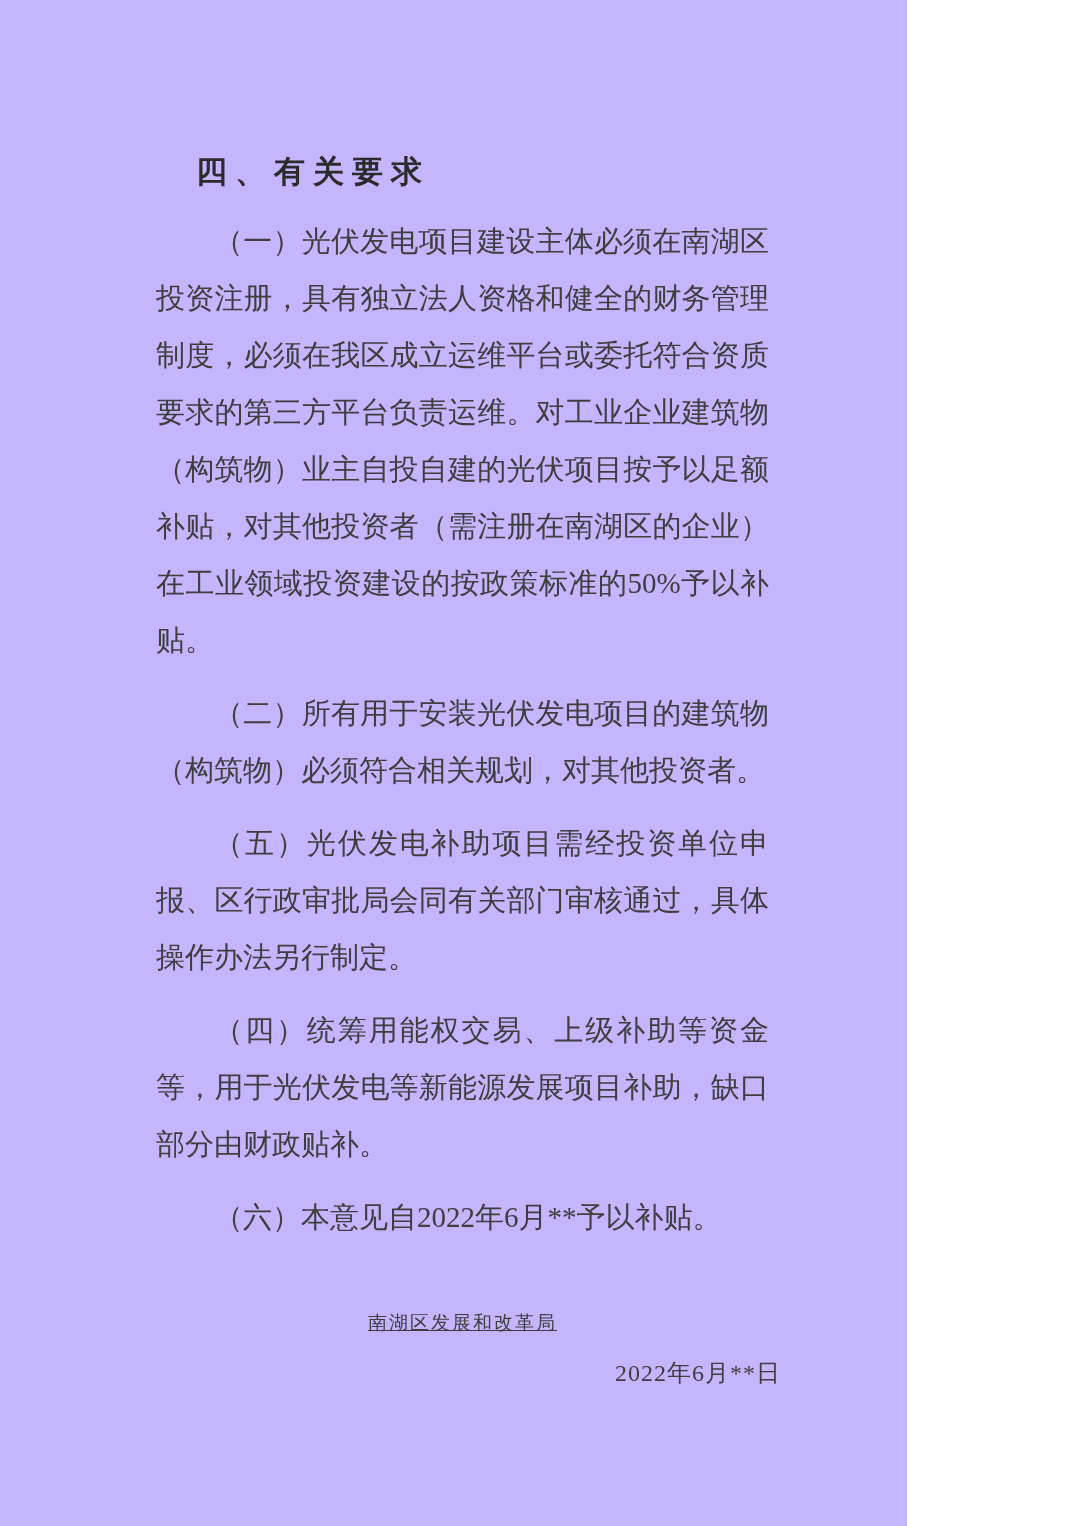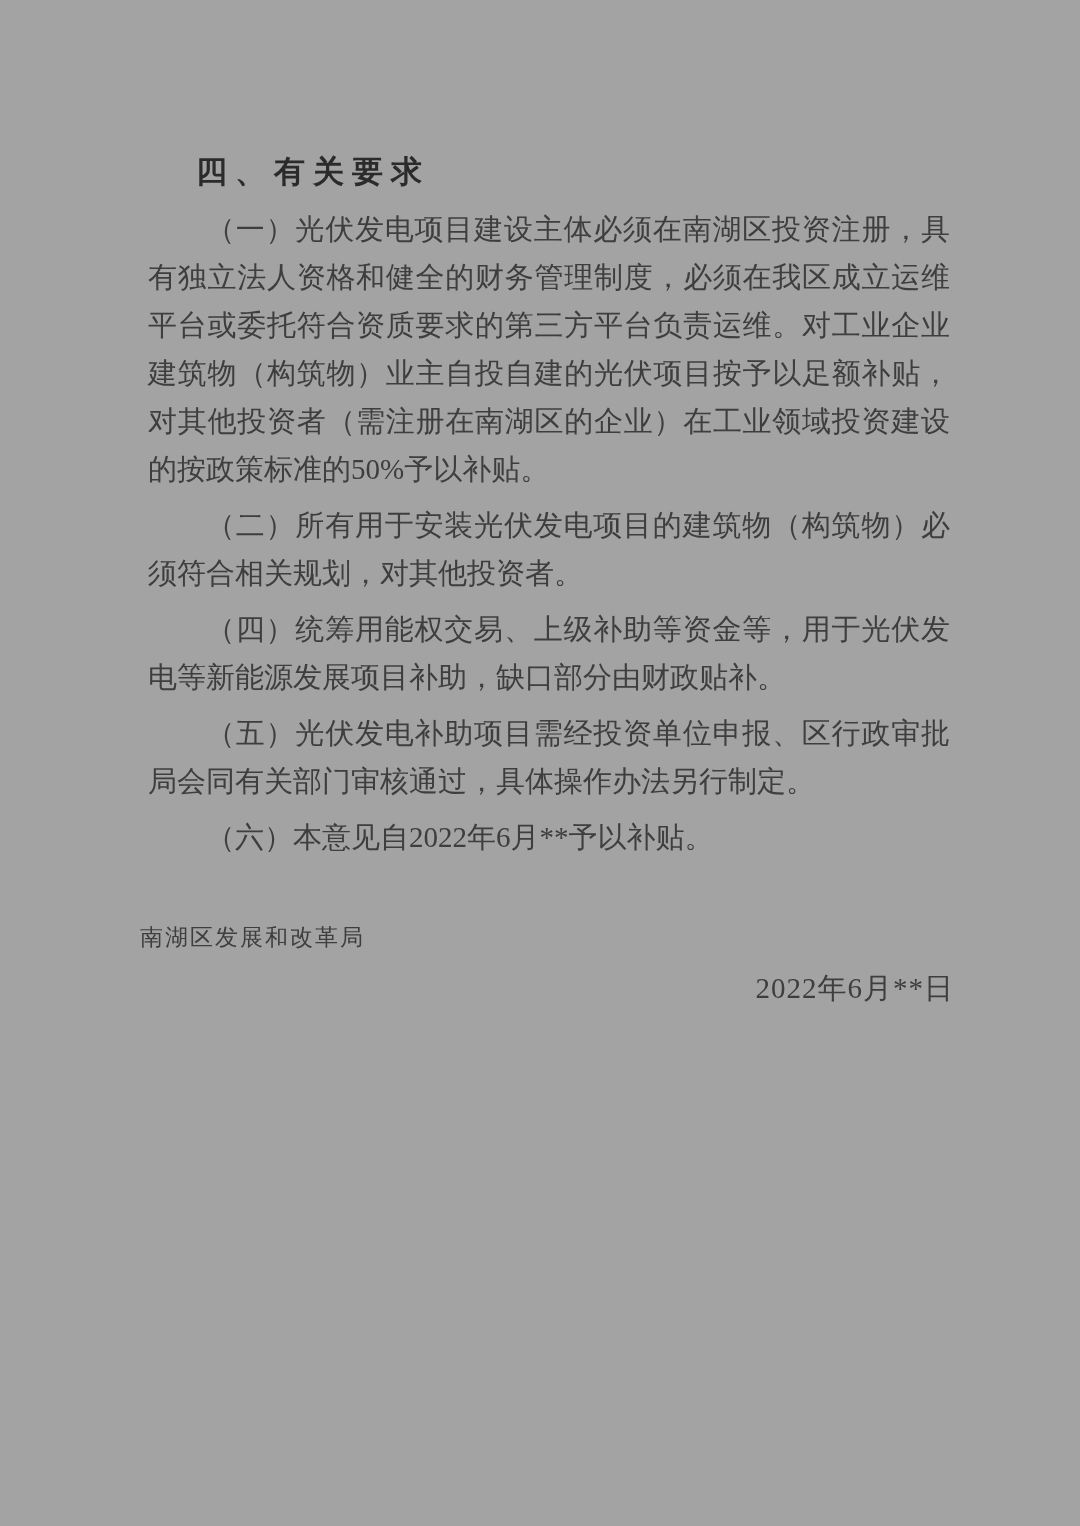--- a/index.html
+++ b/index.html
@@ -15,9 +15,9 @@
   }
   .page {
     box-sizing: border-box;
-    width: 1080px;
+    width: 907px;
     height: 1526px;
-    background: #a3a3a3;
+    background: #c4b5fd;
     padding: 146px 122px 0 140px;
     color: #3e3e3e;
   }

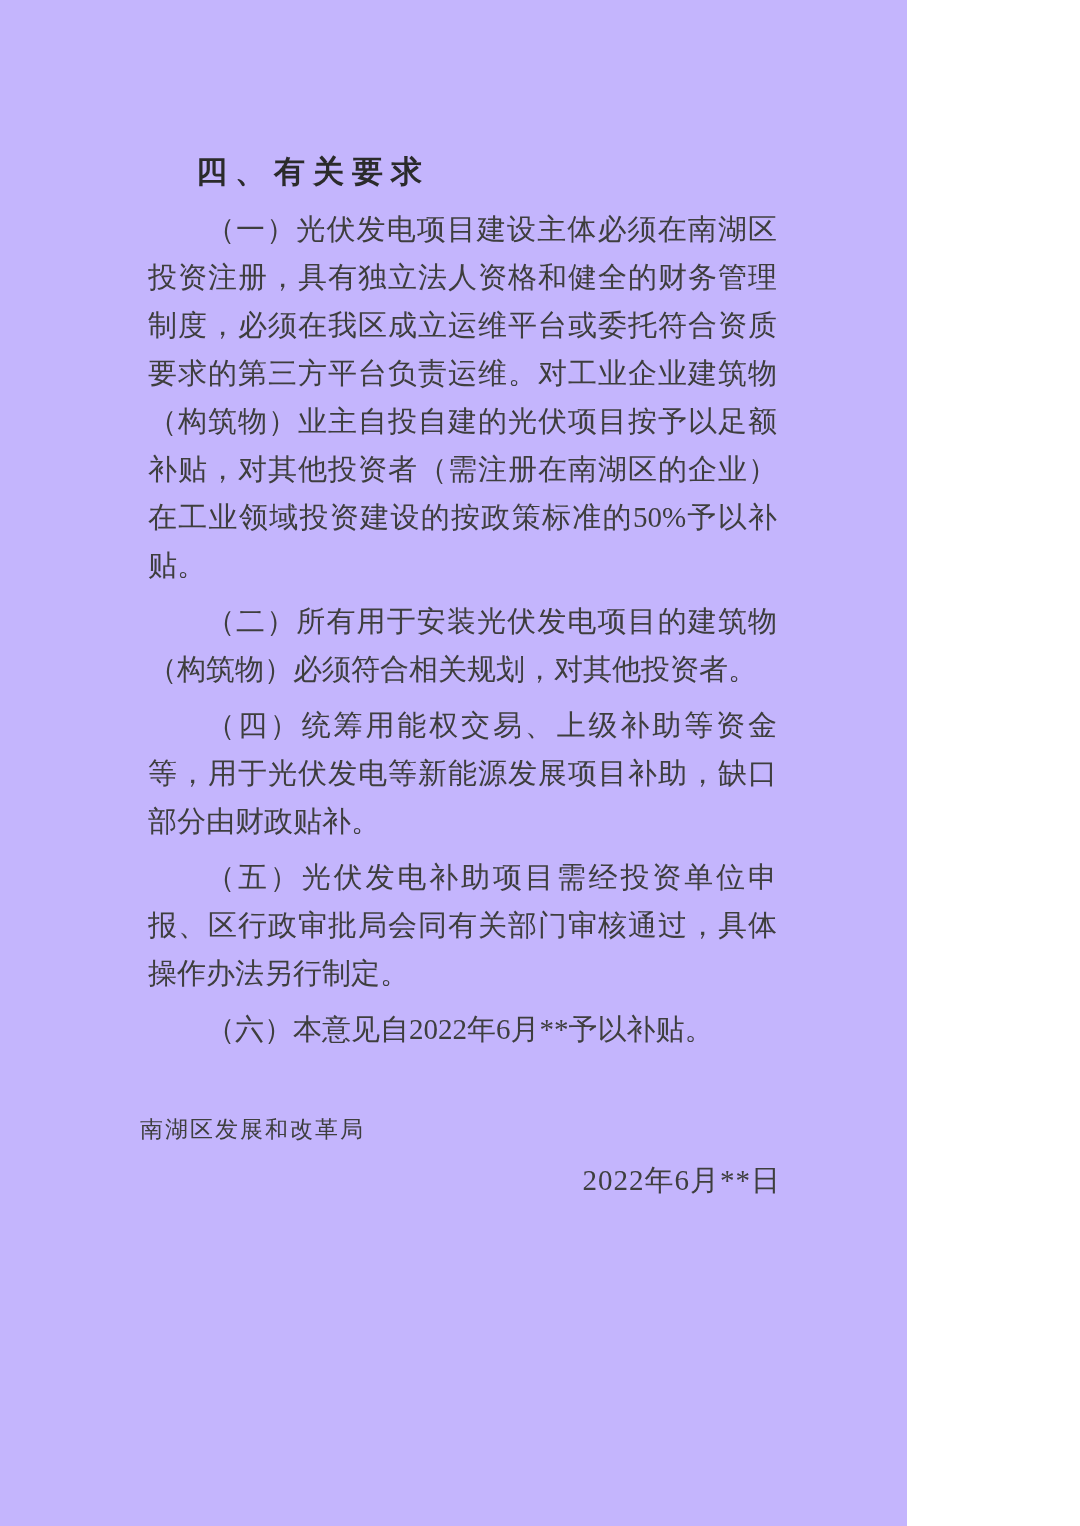--- a/index.html
+++ b/index.html
@@ -33,9 +33,9 @@
     text-align: left;
   }
   .doc-paragraph {
-    margin: 8px;
+    margin: 16px;
     font-size: 29px;
-    line-height: 48px;
+    line-height: 57px;
     text-align: justify;
     text-justify: inter-ideograph;
     text-indent: 2em;

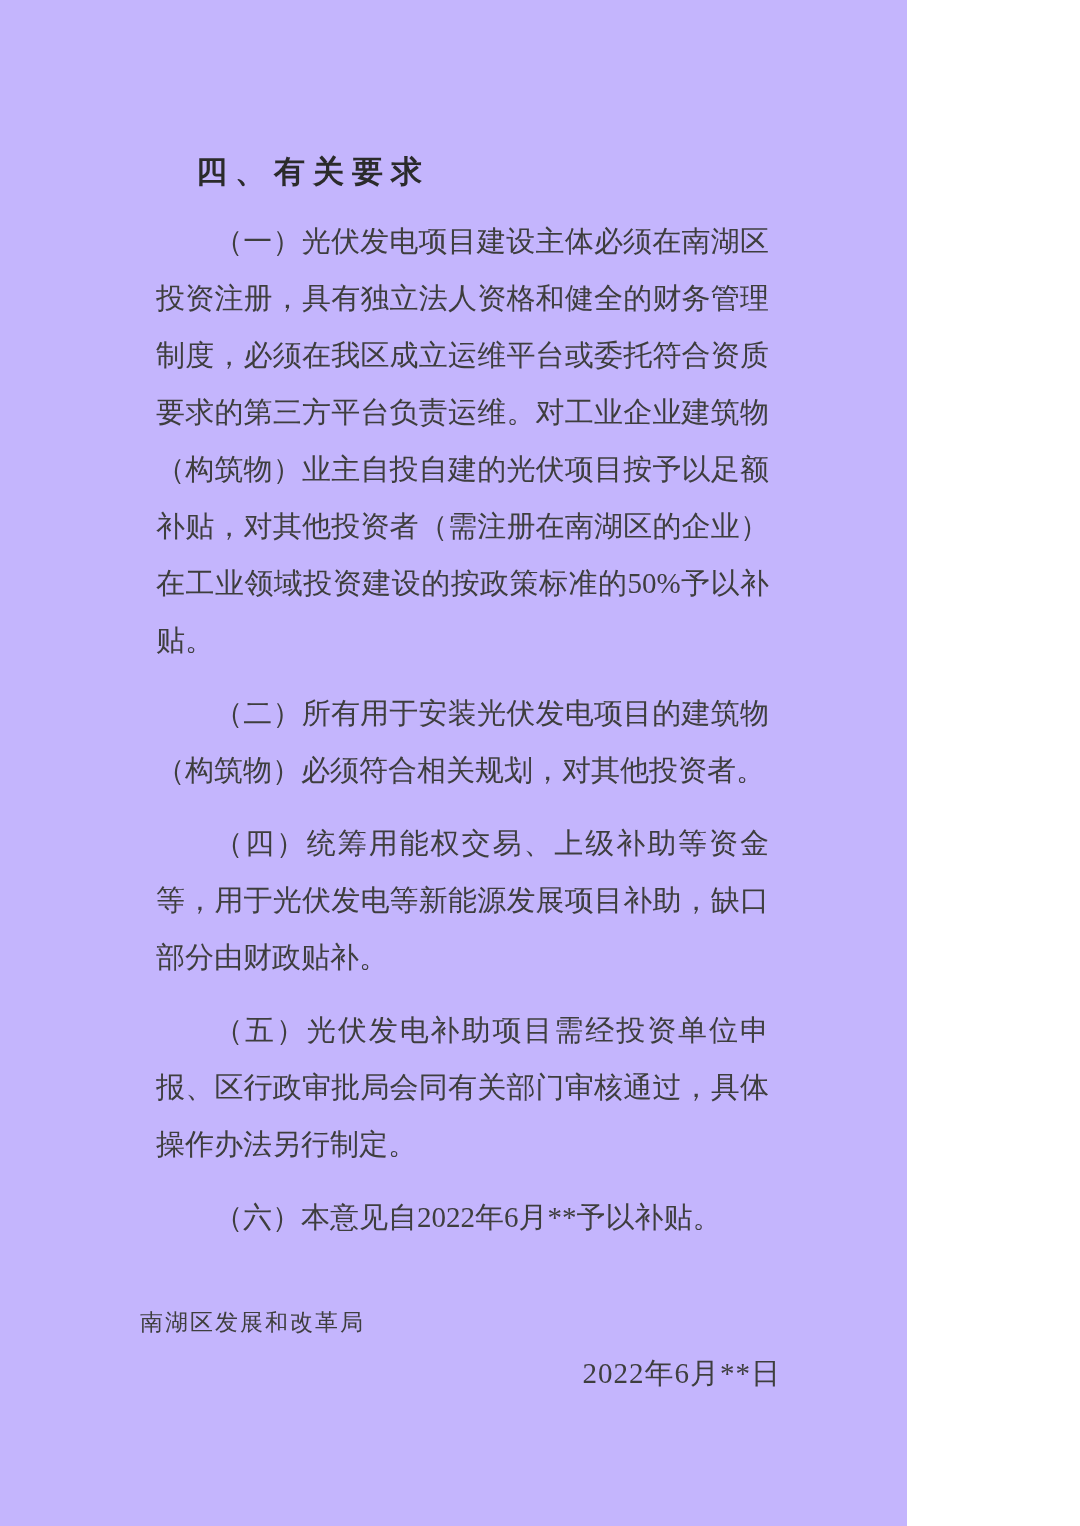--- a/index.html
+++ b/index.html
@@ -69,9 +69,9 @@
   <p class="doc-paragraph">（二）所有用于安装光伏发电项目的建筑物（构筑物）必须符合相关规划，对其他投资者。</p>
 
 
+  <p class="doc-paragraph">（五）光伏发电补助项目需经投资单位申报、区行政审批局会同有关部门审核通过，具体操作办法另行制定。</p>
+
   <p class="doc-paragraph">（四）统筹用能权交易、上级补助等资金等，用于光伏发电等新能源发展项目补助，缺口部分由财政贴补。</p>
-
-  <p class="doc-paragraph">（五）光伏发电补助项目需经投资单位申报、区行政审批局会同有关部门审核通过，具体操作办法另行制定。</p>
 
   <p class="doc-paragraph">（六）本意见自2022年6月**予以补贴。</p>
 

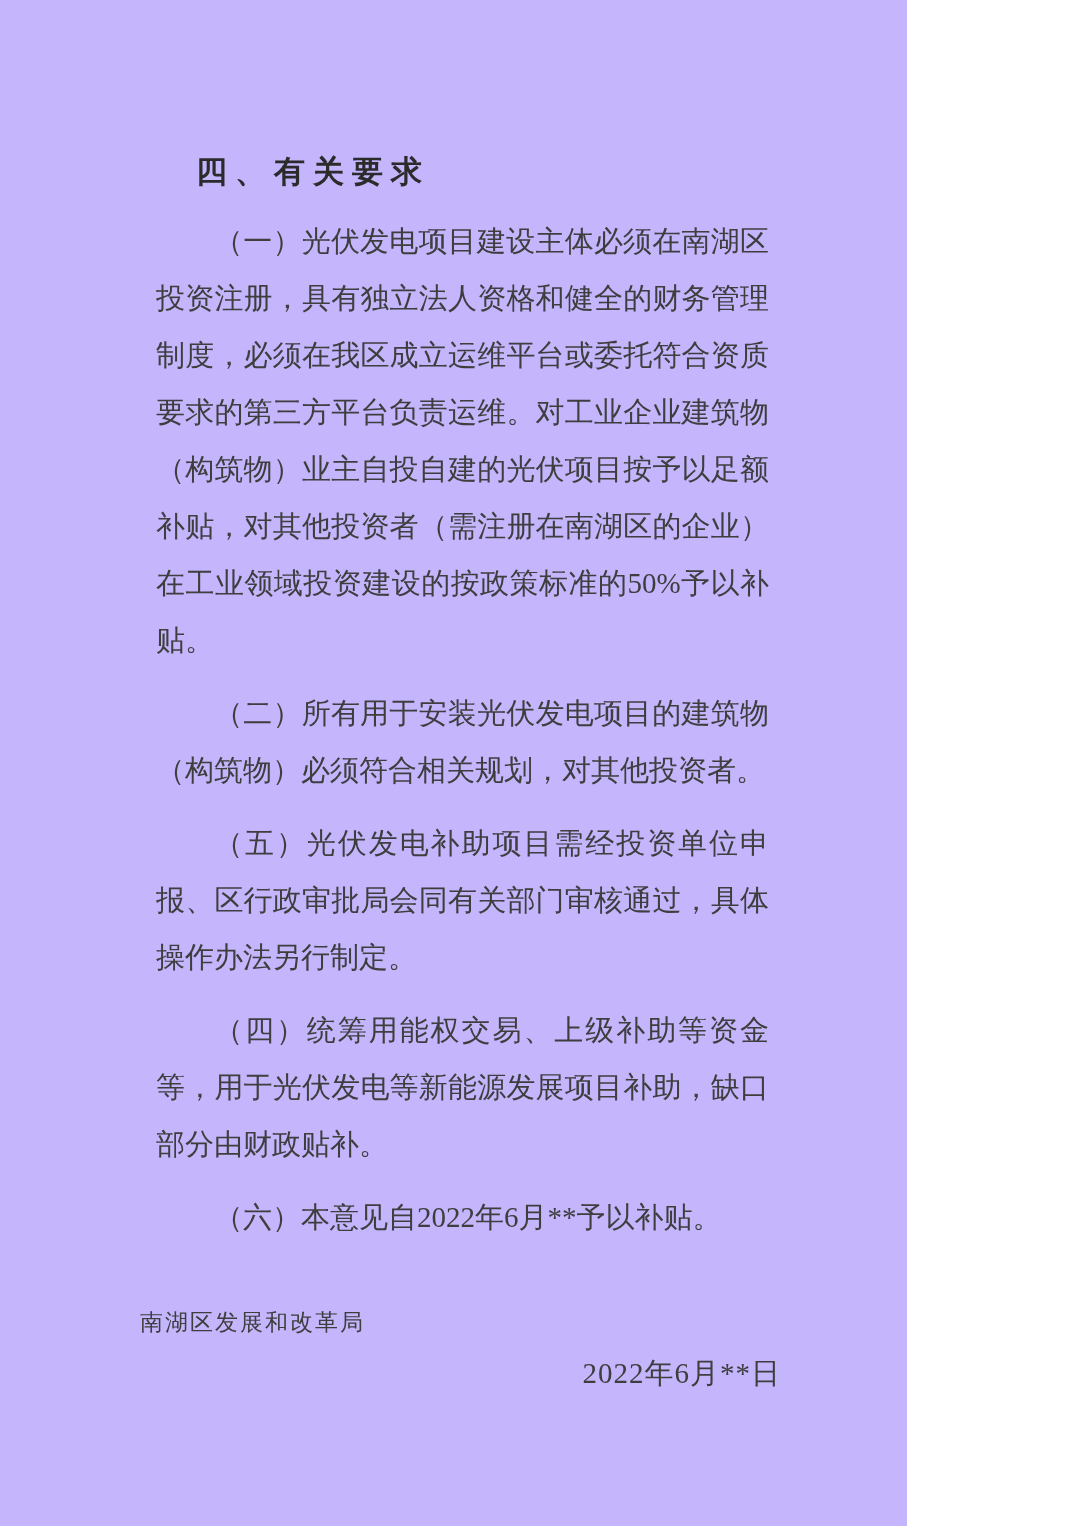--- a/index.html
+++ b/index.html
@@ -44,10 +44,11 @@
   }
   .doc-signature {
     margin: 51px 0 0 0;
-    font-size: 23px;
+    font-size: 19px;
     line-height: 51px;
-    text-align: left;
+    text-align: center;
     letter-spacing: 2px;
+    text-decoration: underline;
   }
   .doc-date {
     margin: 0;

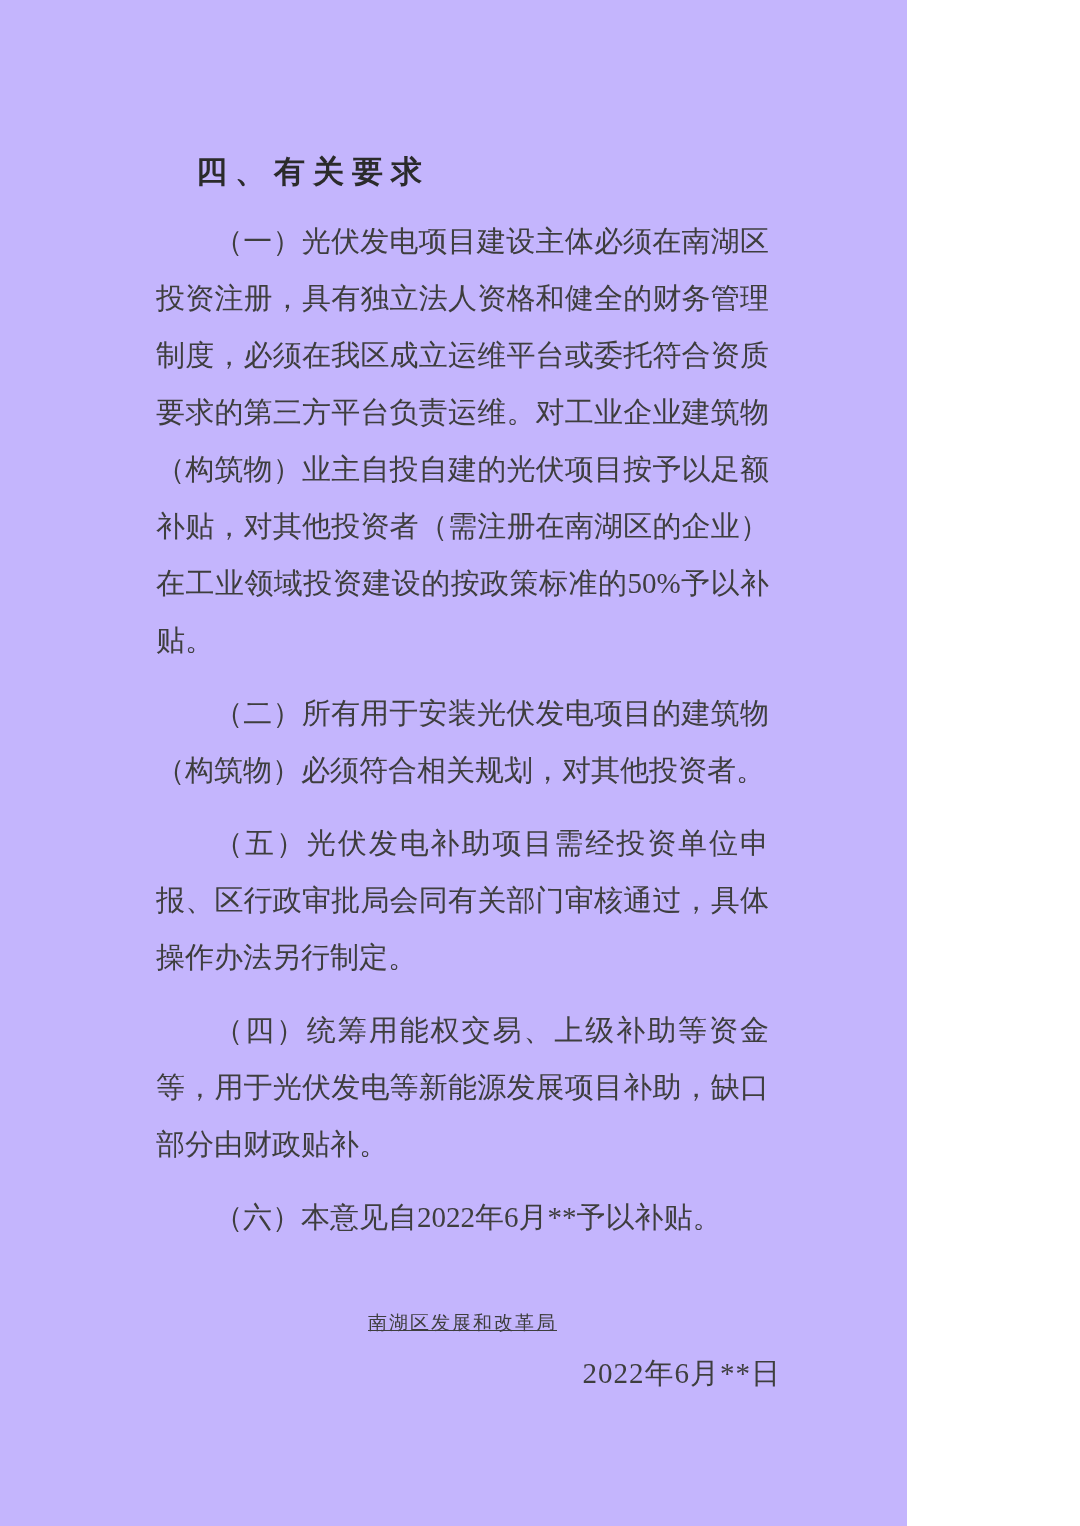--- a/index.html
+++ b/index.html
@@ -53,7 +53,7 @@
   .doc-date {
     margin: 0;
     padding-right: 4px;
-    font-size: 29px;
+    font-size: 24px;
     line-height: 51px;
     text-align: right;
     letter-spacing: 1px;

